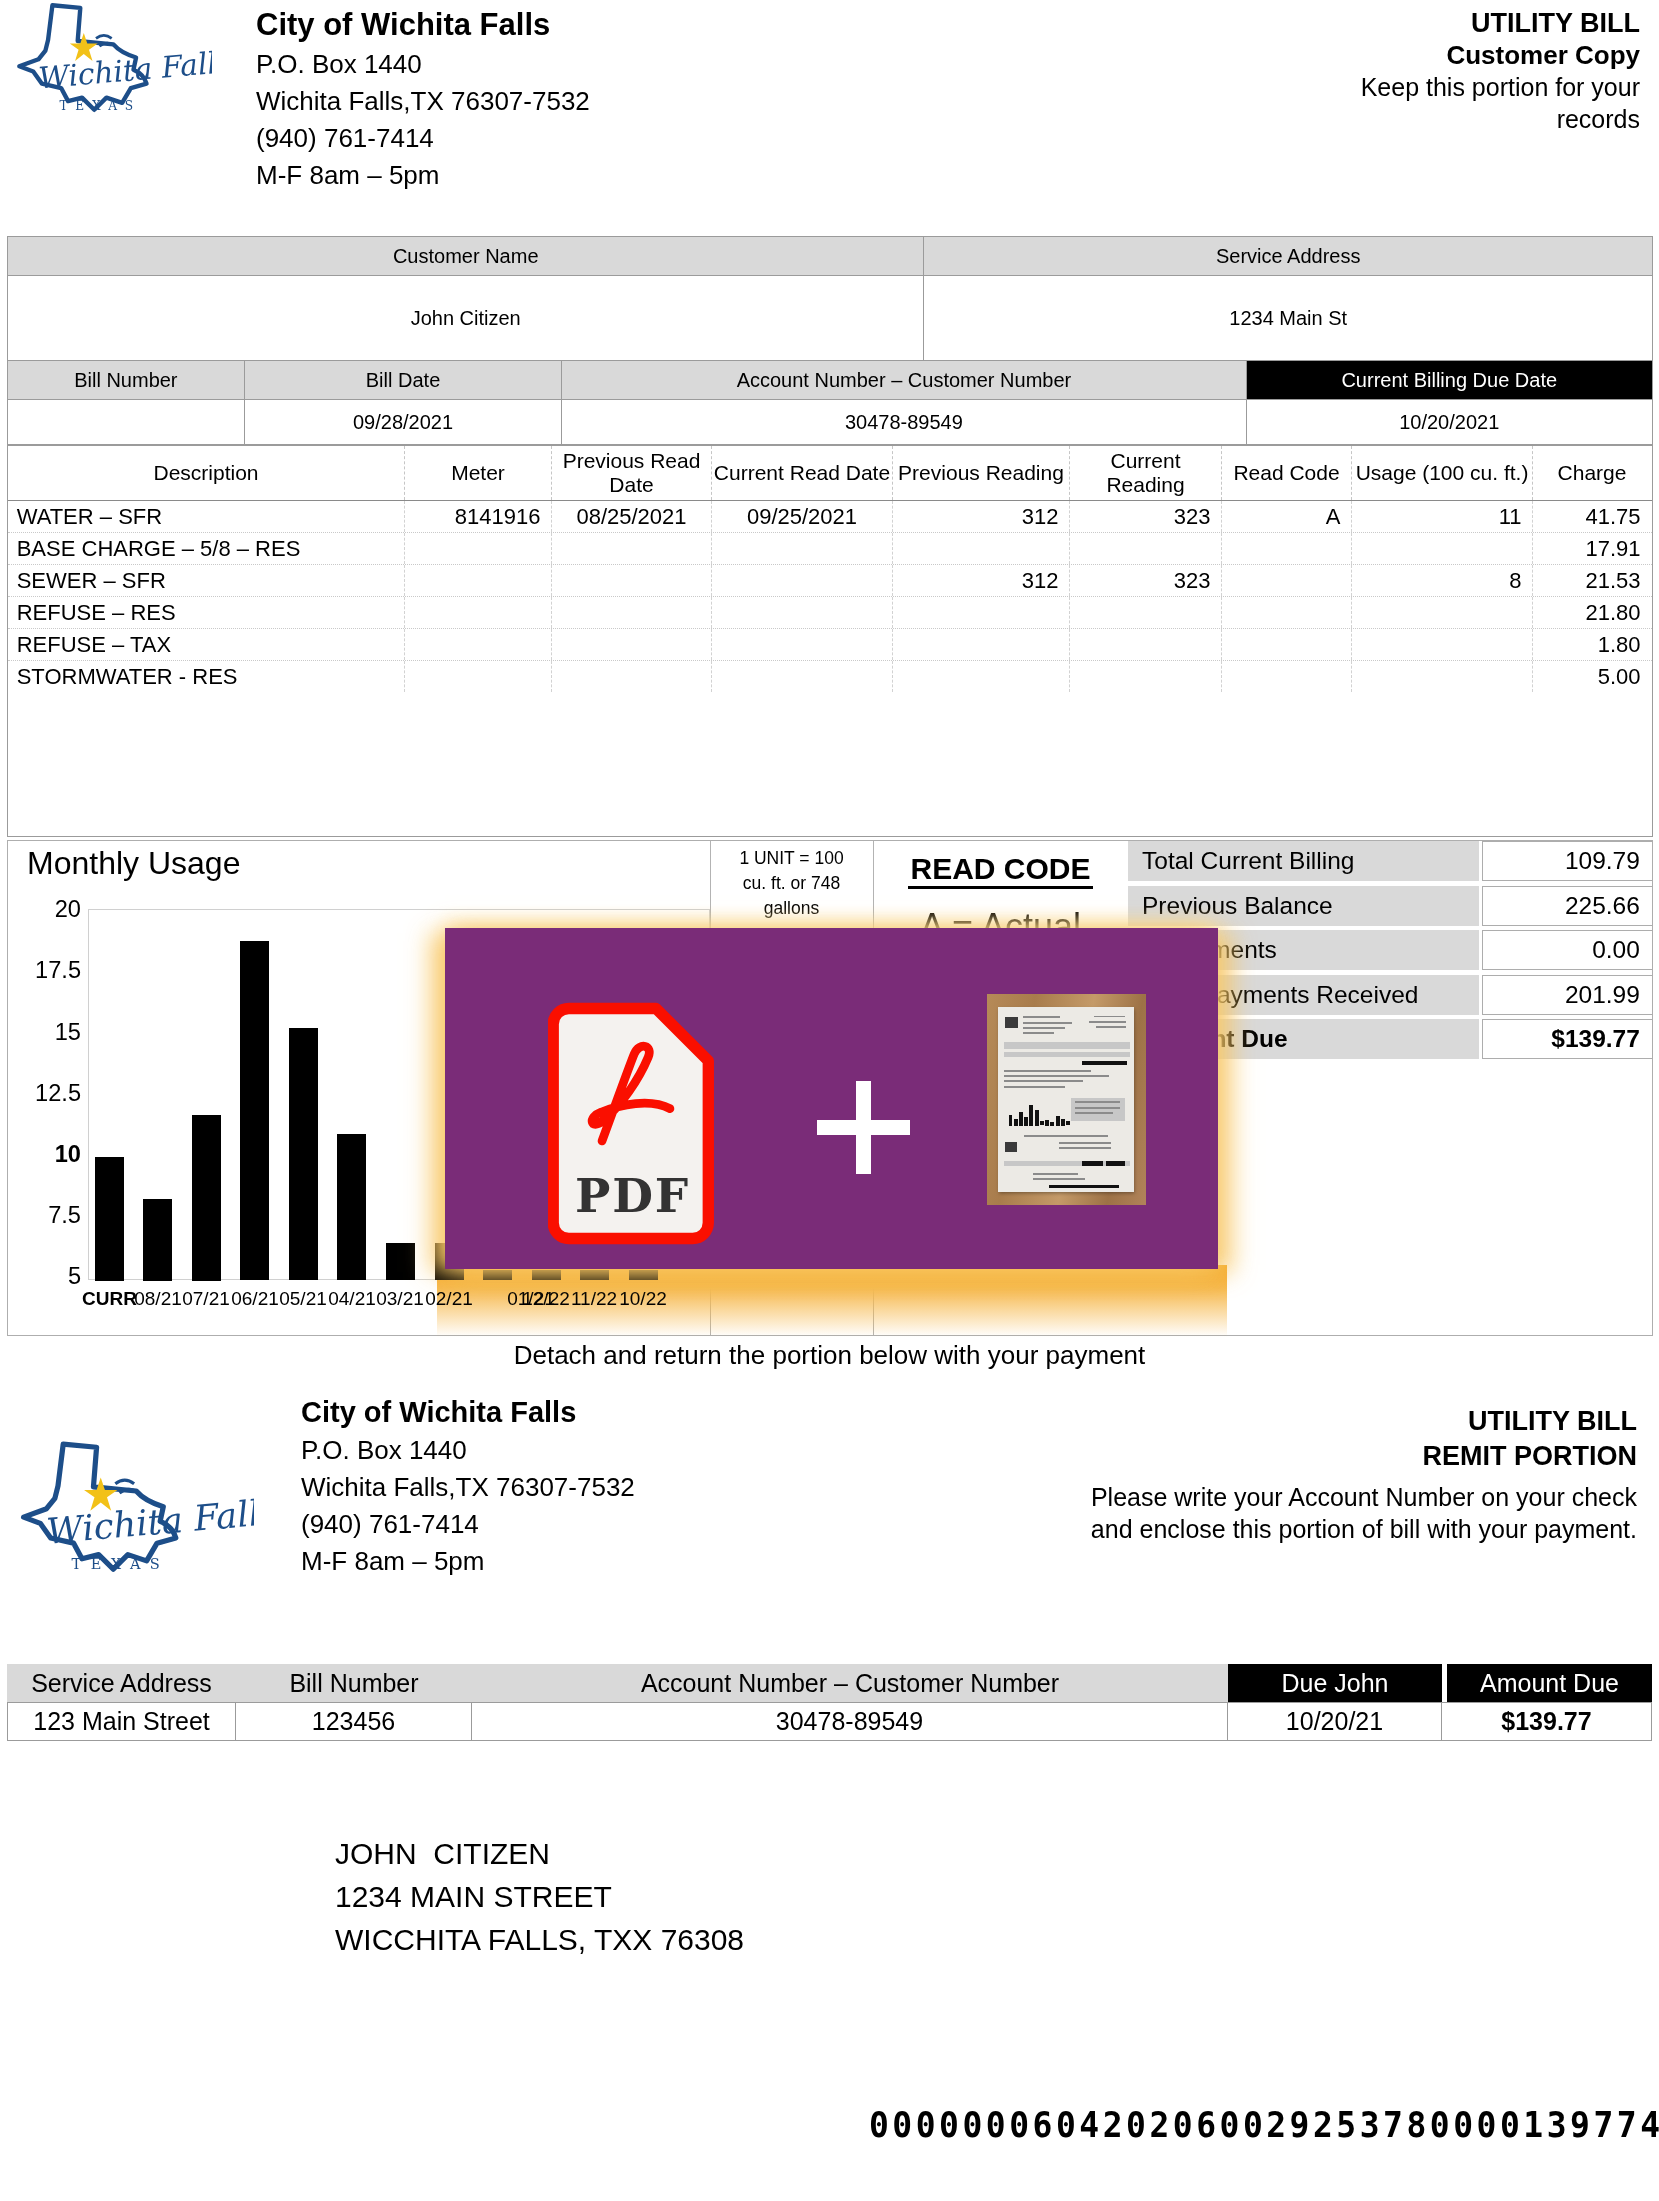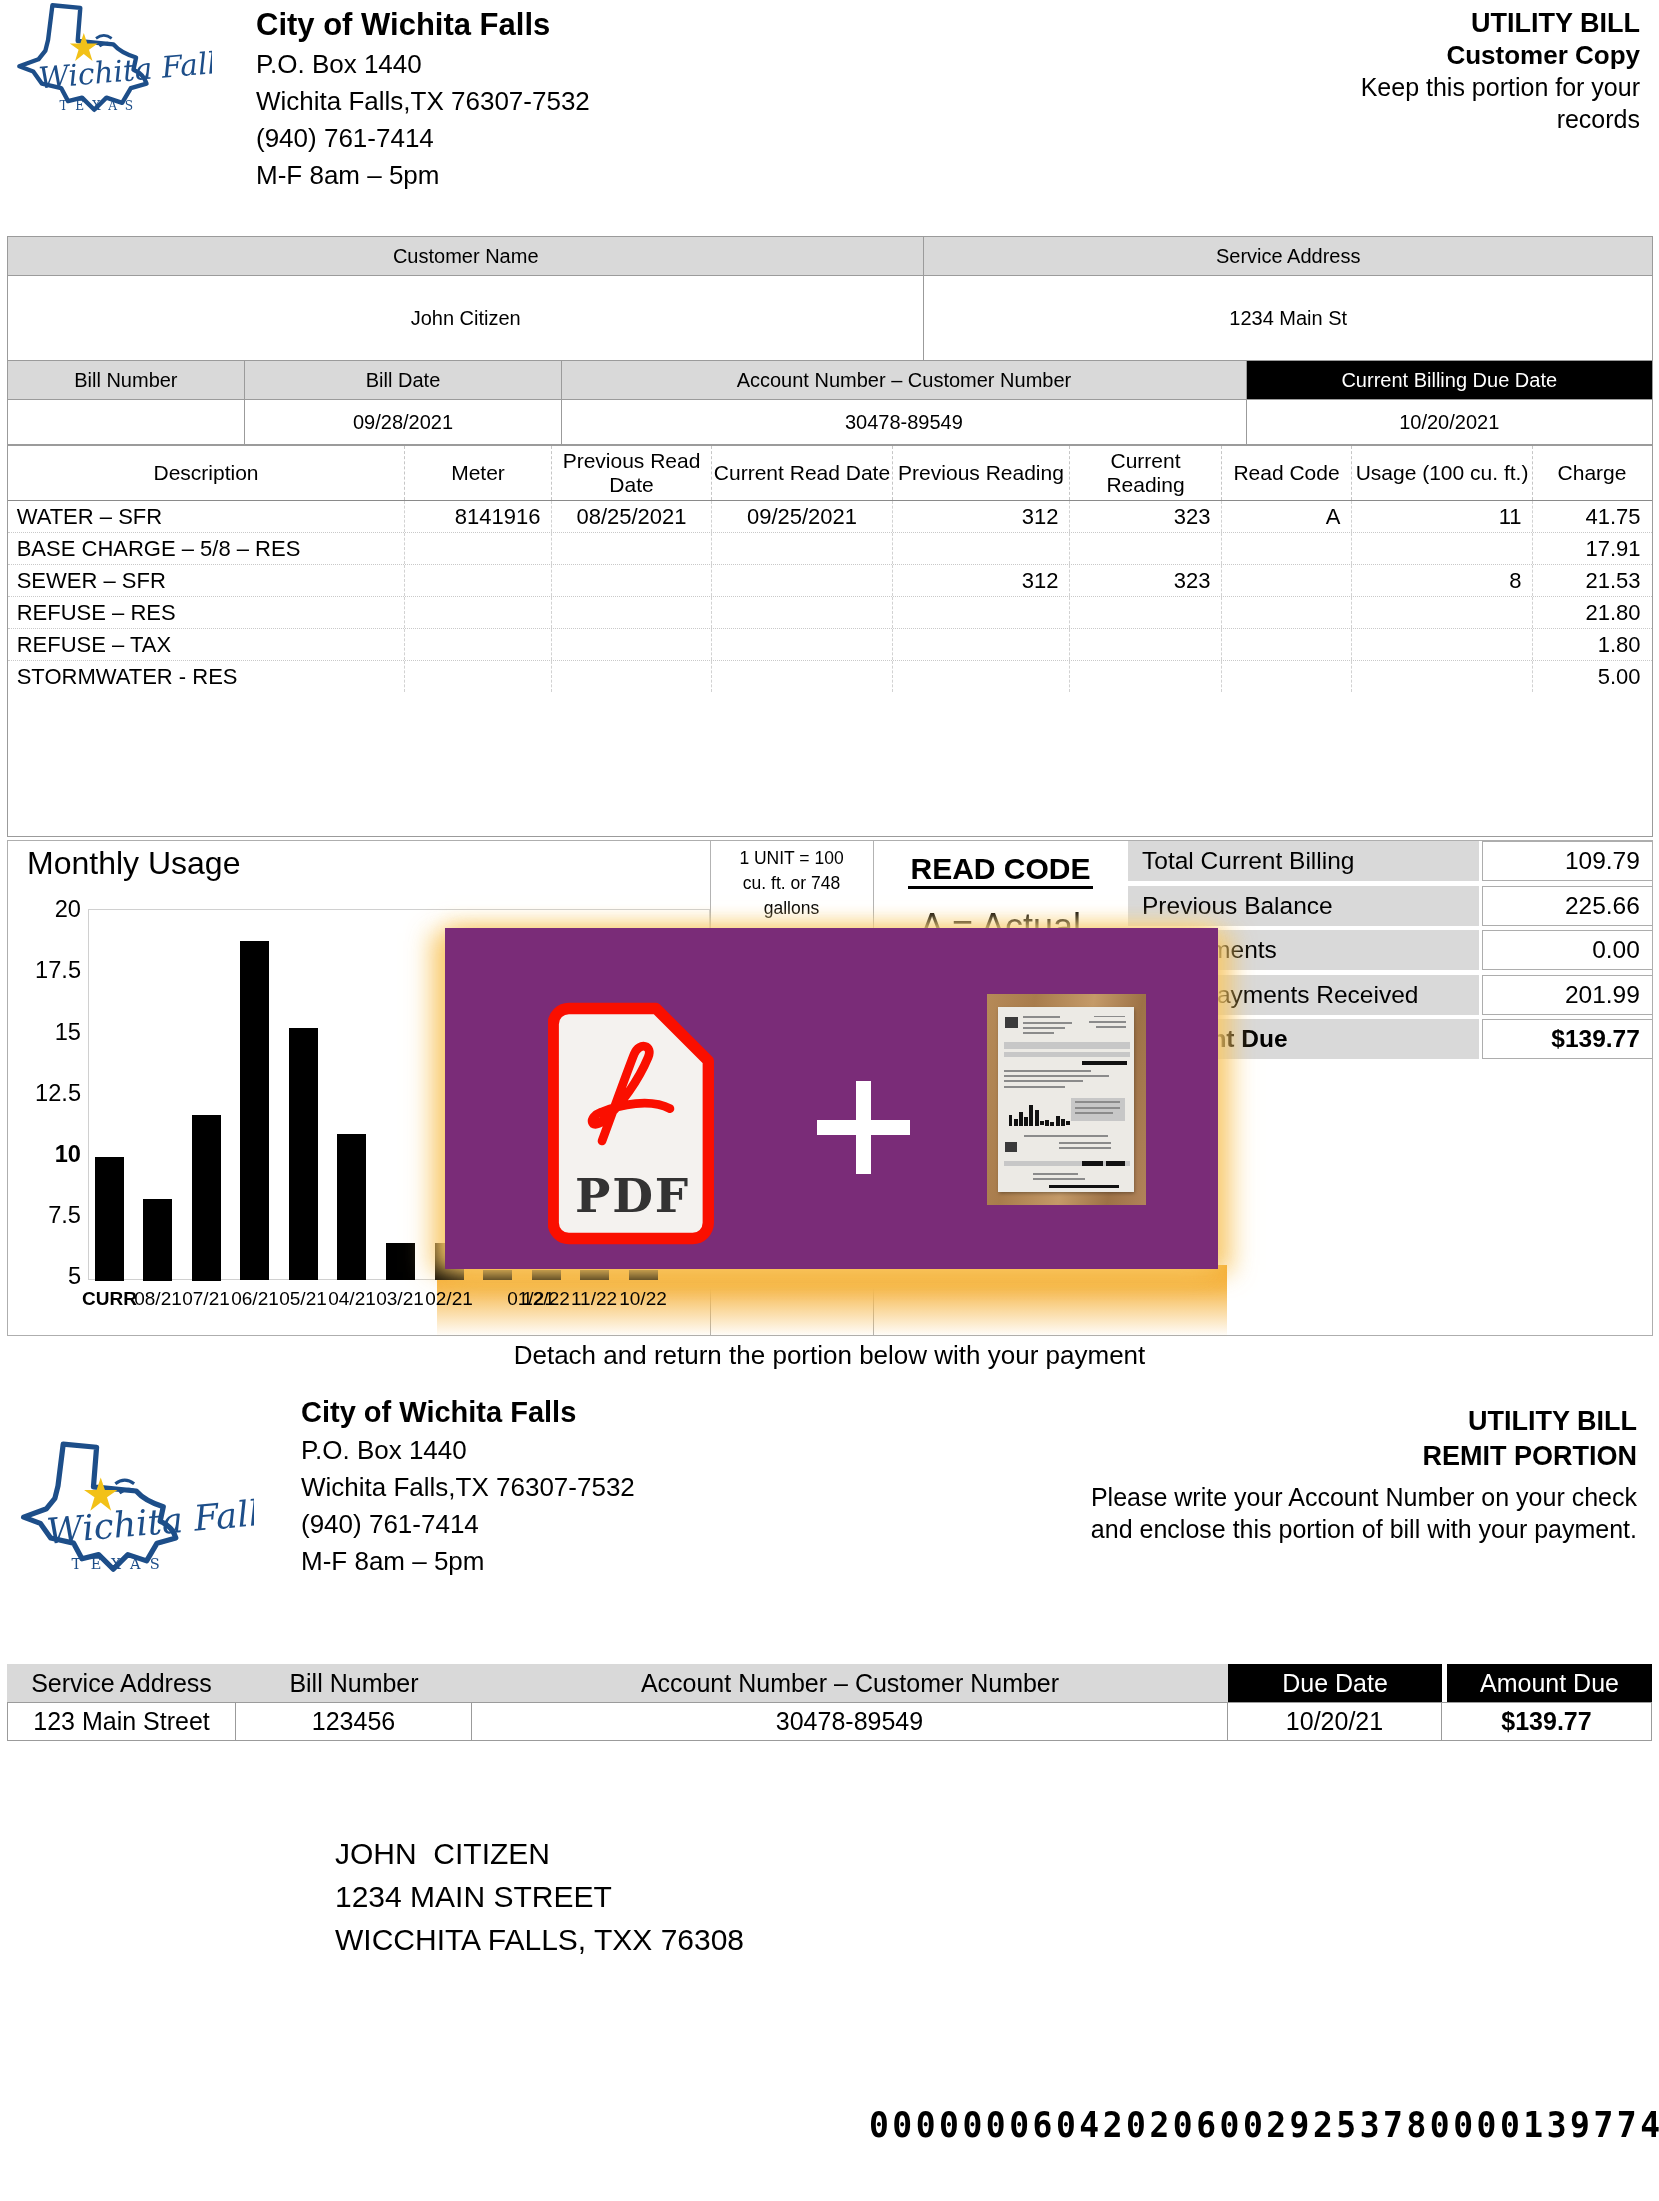--- a/index.html
+++ b/index.html
@@ -362,7 +362,7 @@
         <div class="r-cell" style="width: 229px; background: rgb(217, 217, 217); color: rgb(0, 0, 0);">Service Address</div>
         <div class="r-cell" style="width: 236px; background: rgb(217, 217, 217); color: rgb(0, 0, 0);">Bill Number</div>
         <div class="r-cell" style="width: 756px; background: rgb(217, 217, 217); color: rgb(0, 0, 0);">Account Number – Customer Number</div>
-        <div class="r-cell" style="width: 214px; background: rgb(0, 0, 0); color: rgb(255, 255, 255);">Due Date</div>
+        <div class="r-cell" style="width: 214px; background: rgb(0, 0, 0); color: rgb(255, 255, 255);">Due John</div>
         <div class="r-cell" style="width: 210px; background: rgb(0, 0, 0); color: rgb(255, 255, 255); border-left: 5.2px solid rgb(255, 255, 255);">Amount Due</div>
       </div>
       <div class="r-row" style="height: 39px;">

